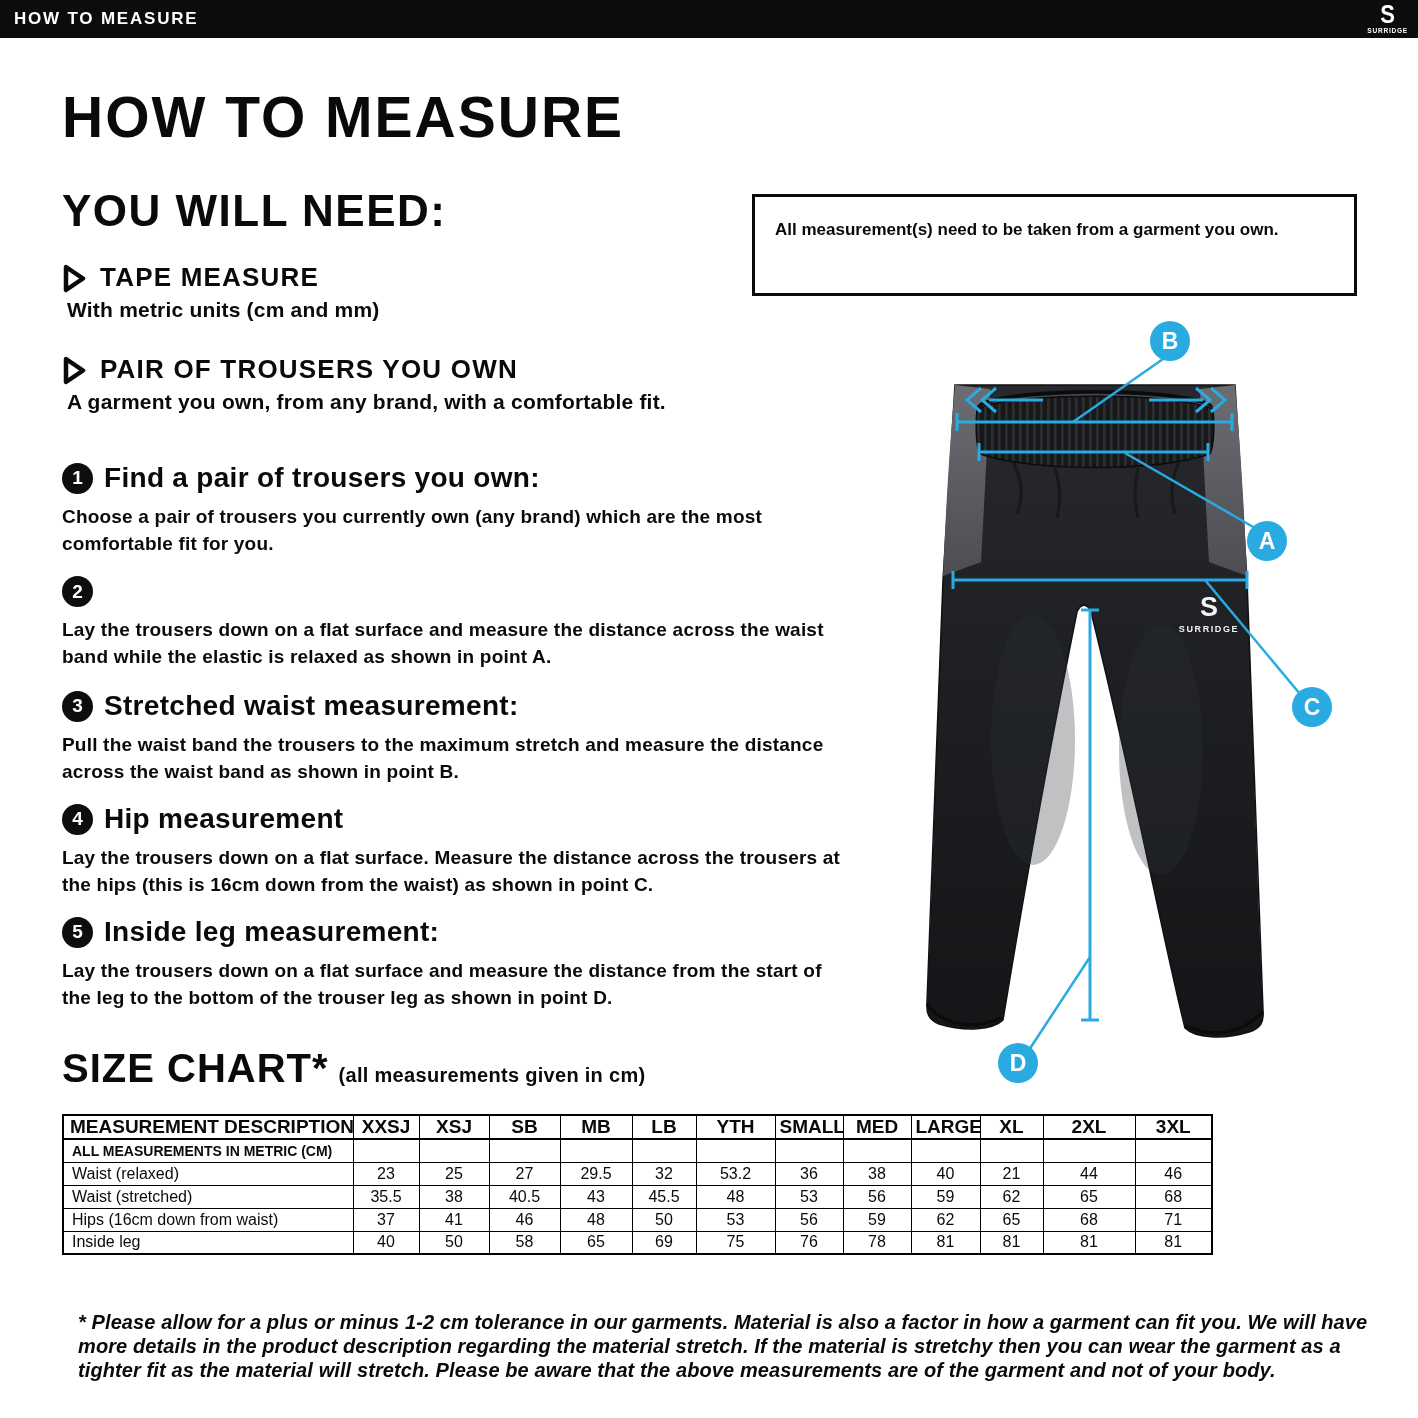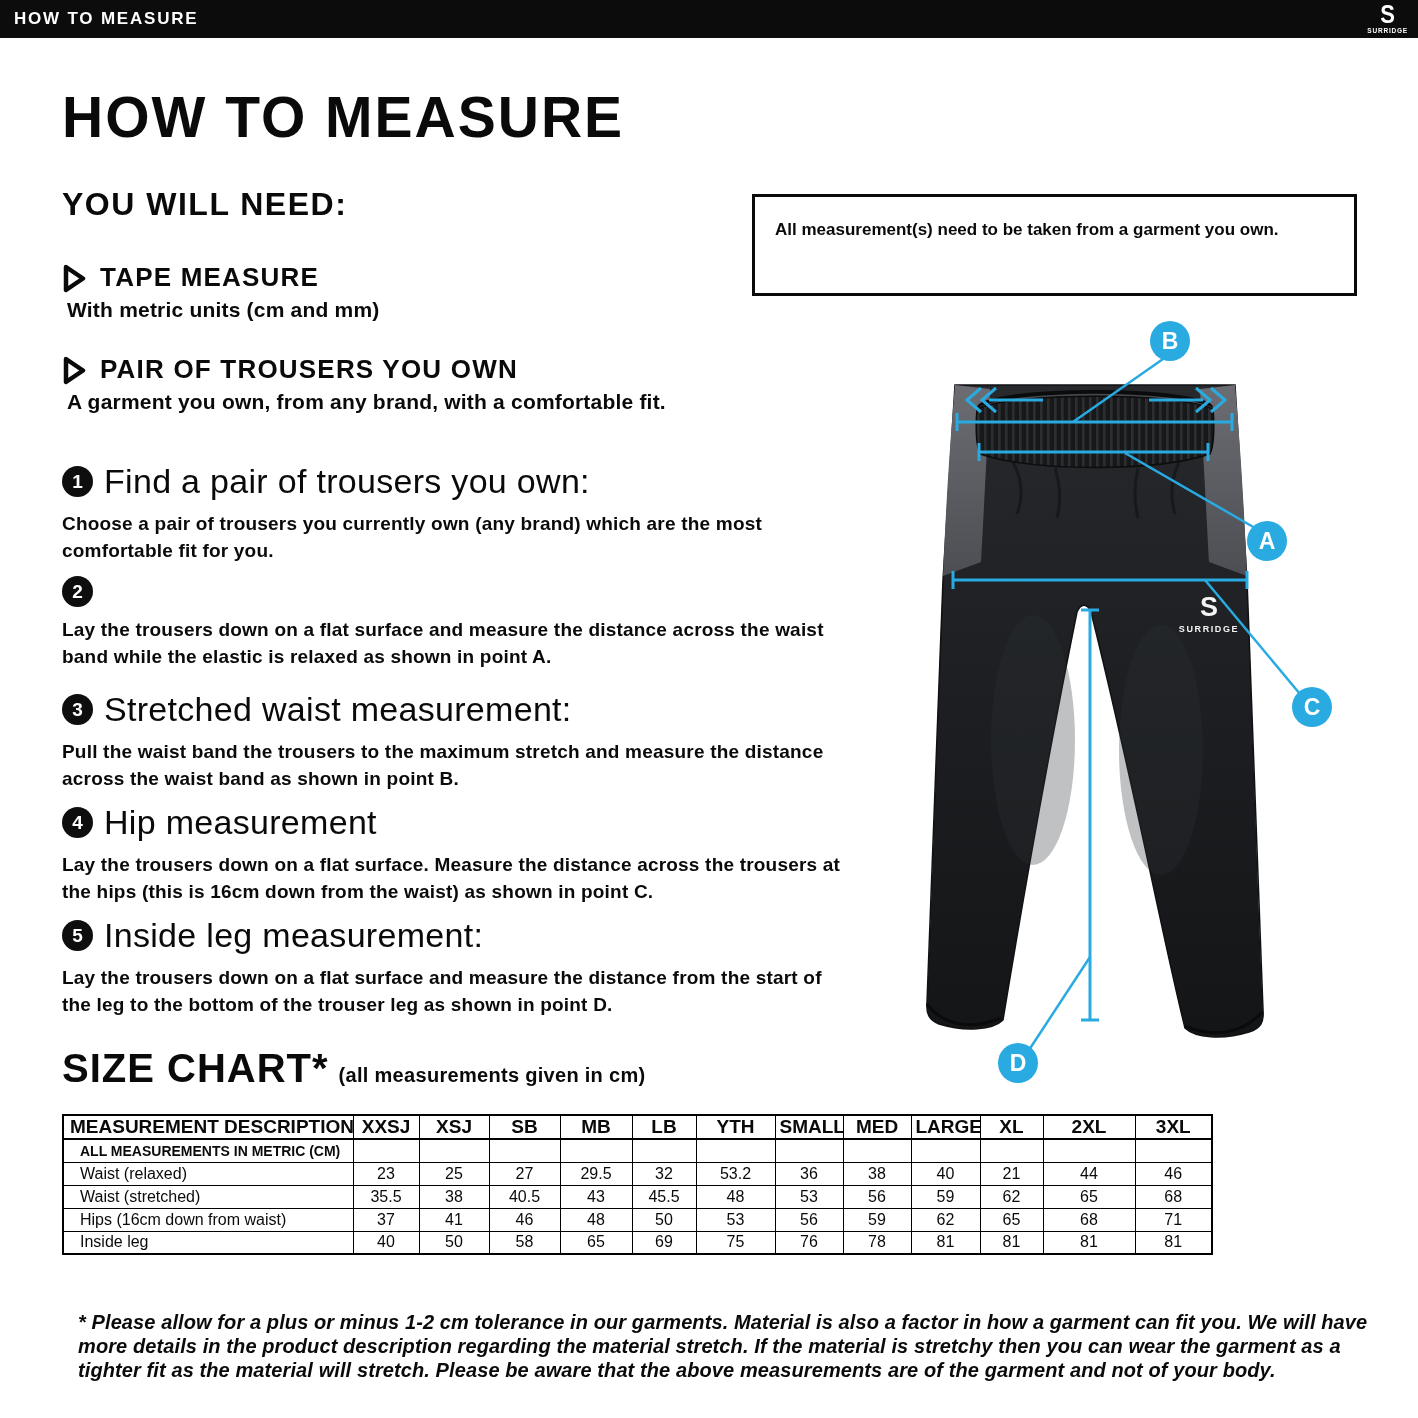--- a/index.html
+++ b/index.html
@@ -30,7 +30,7 @@
     position:absolute;left:62px;top:84px;font-size:57px;font-weight:bold;letter-spacing:2px;
   }
   .h2-need{
-    position:absolute;left:62px;top:186px;font-size:32px;font-weight:bold;letter-spacing:1.5px;
+    position:absolute;left:62px;top:186px;font-size:44px;font-weight:bold;letter-spacing:1.5px;
   }
   
   .need-item{position:absolute;left:62px;}

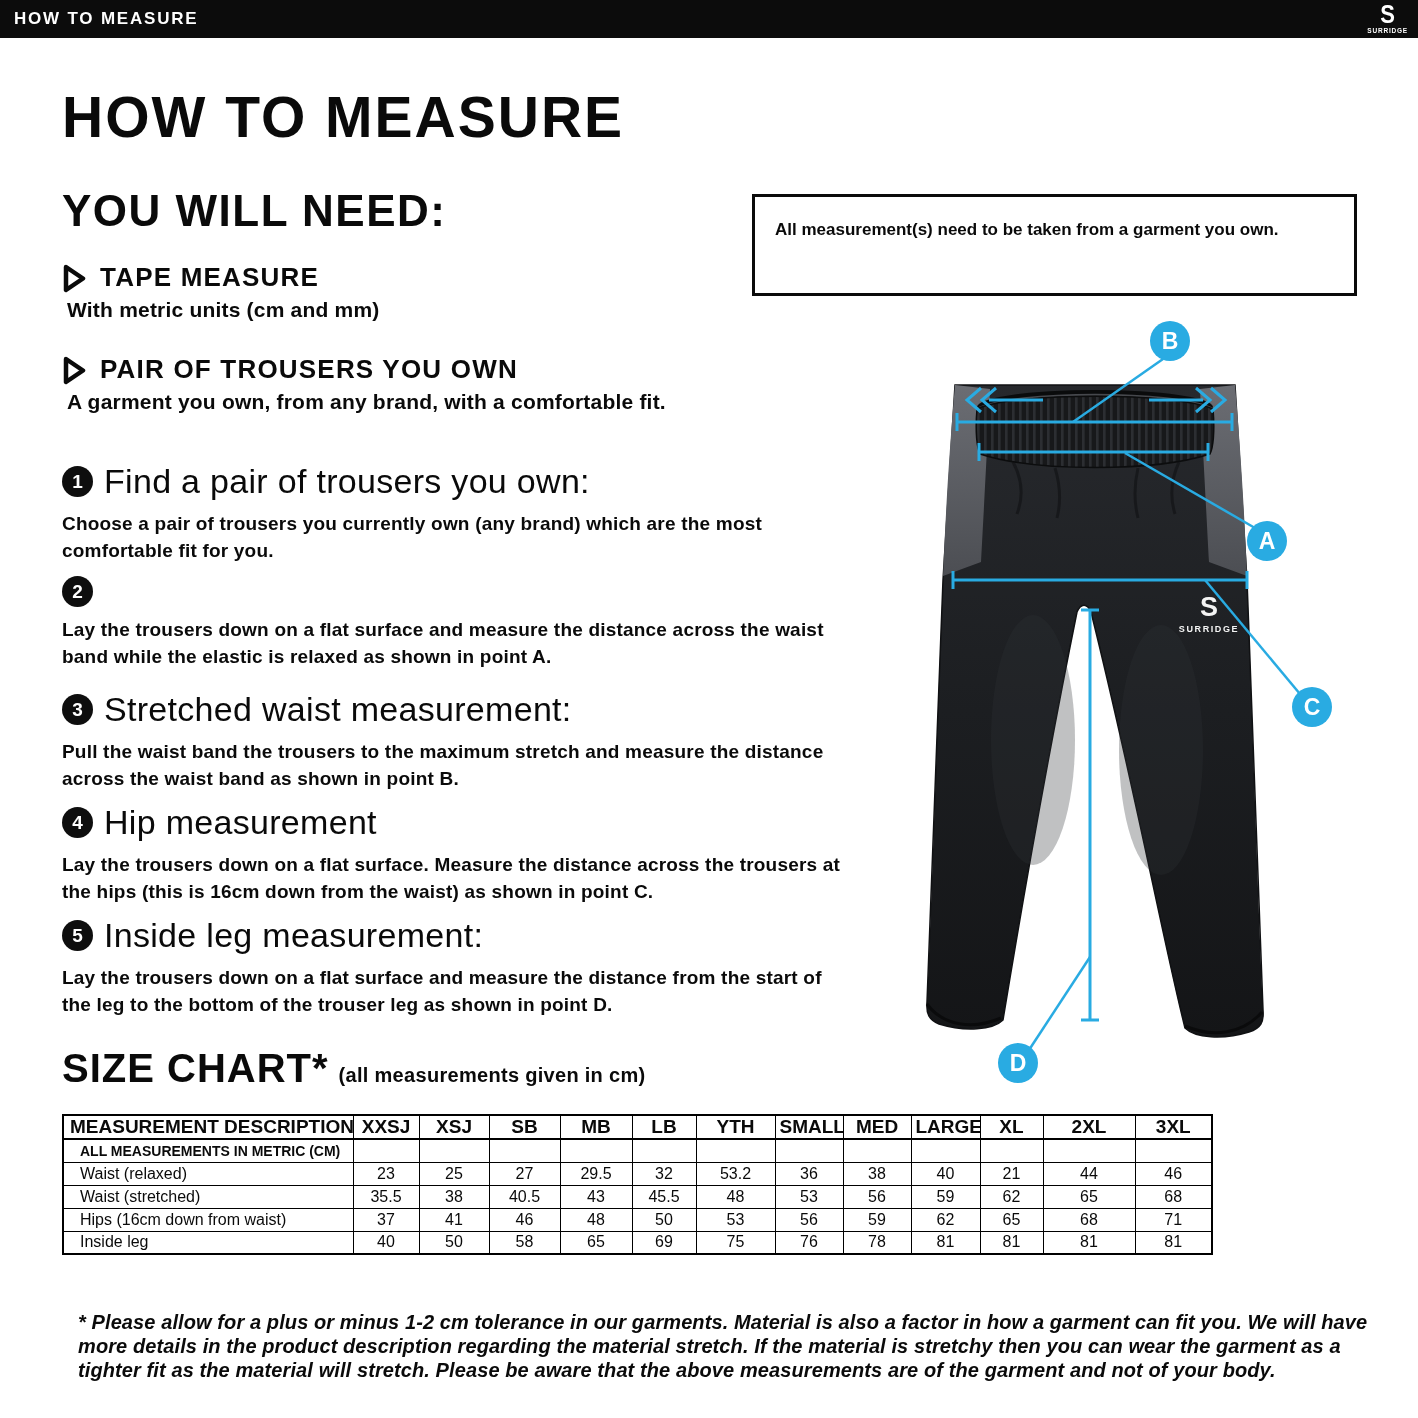--- a/index.html
+++ b/index.html
@@ -45,7 +45,7 @@
     width:31px;height:31px;border-radius:50%;background:#0e0e0e;color:#fff;
     display:flex;align-items:center;justify-content:center;font-size:19px;font-weight:bold;flex:0 0 31px;
   }
-  .step .title{font-size:34px;font-weight:normal;letter-spacing:.3px;}
+  .step .title{font-size:28px;font-weight:bold;letter-spacing:.3px;}
   .step .desc{
     font-size:19px;font-weight:bold;line-height:27px;margin-top:9px;max-width:790px;letter-spacing:.2px;
   }

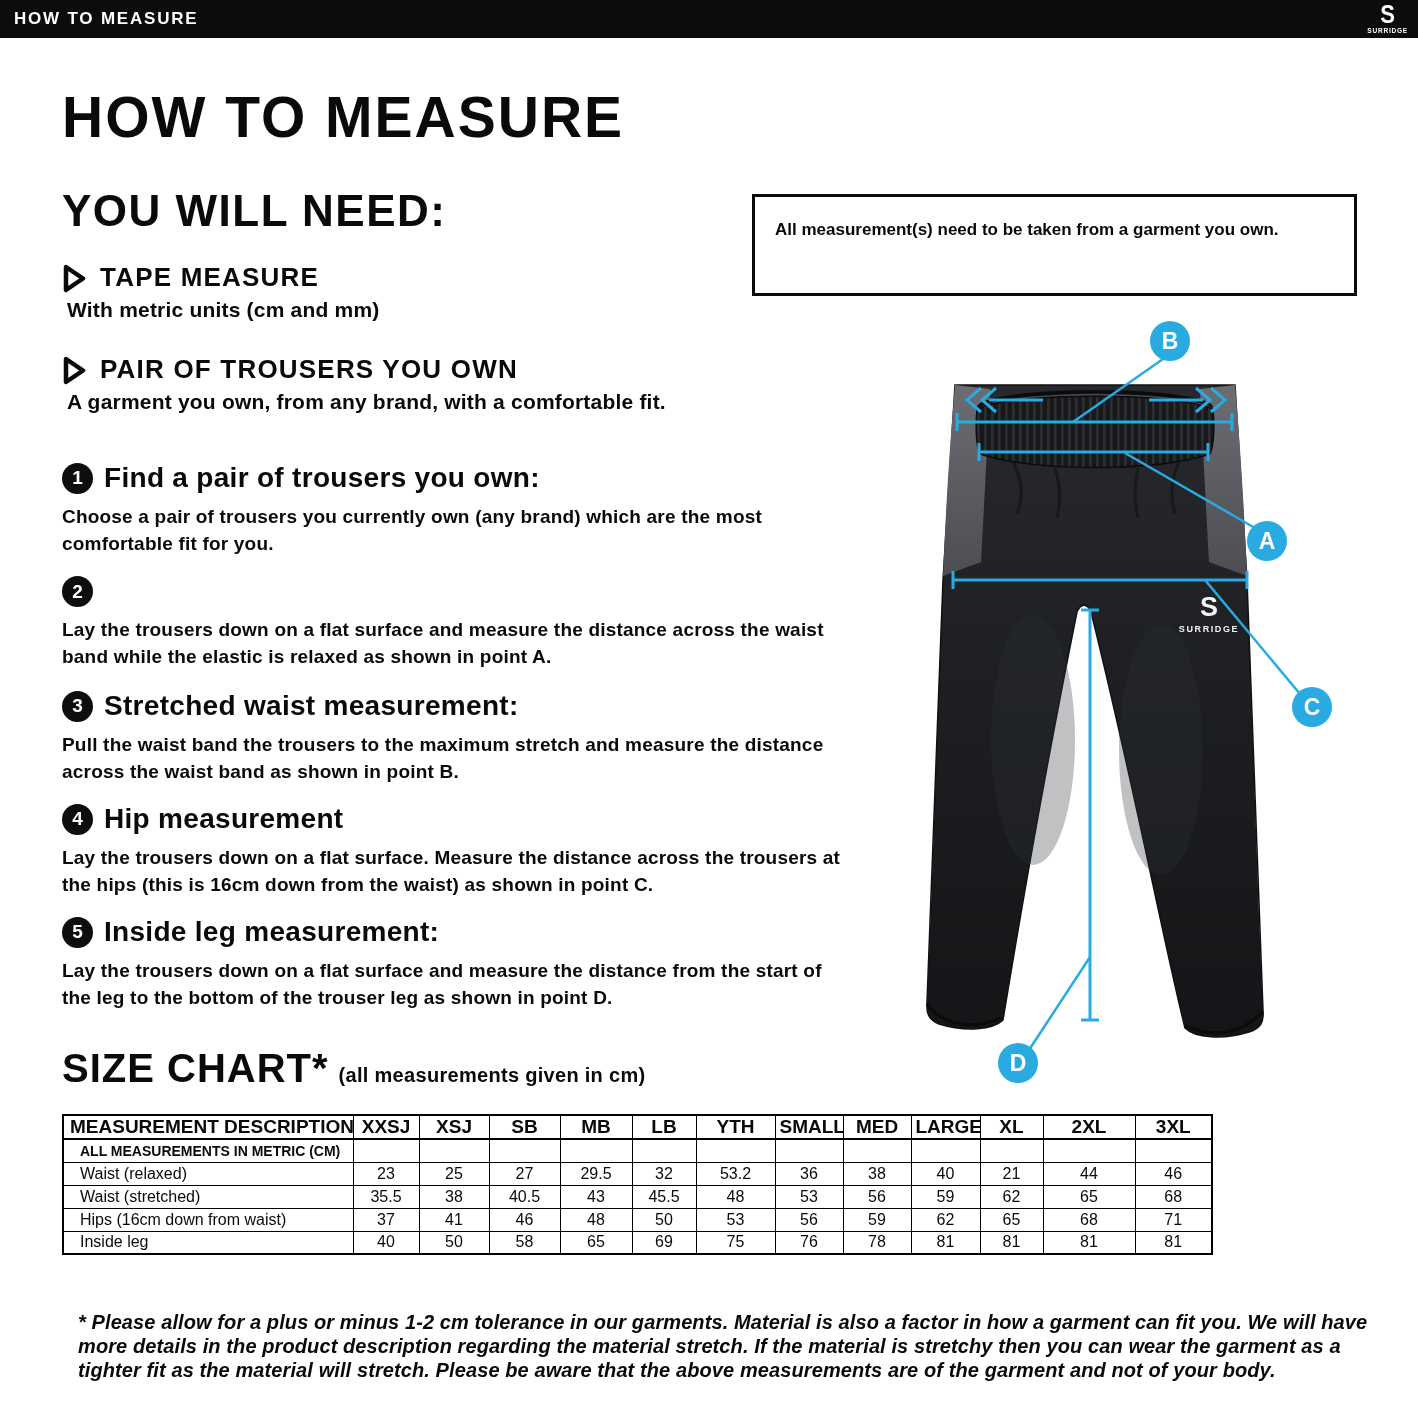--- a/index.html
+++ b/index.html
@@ -71,7 +71,7 @@
   }
   table.sizechart thead th{height:21px;font-size:19px;font-weight:bold;border-bottom:2px solid #000;}
   table.sizechart thead th.first{text-align:left;padding-left:6px;}
-  table.sizechart td.rowlabel{text-align:left;padding-left:16px;font-size:16px;}
+  table.sizechart td.rowlabel{text-align:left;padding-left:8px;font-size:16px;}
   table.sizechart tr.unitrow td{font-size:14px;font-weight:bold;}
   table.sizechart td.val{font-size:16px;}
   

